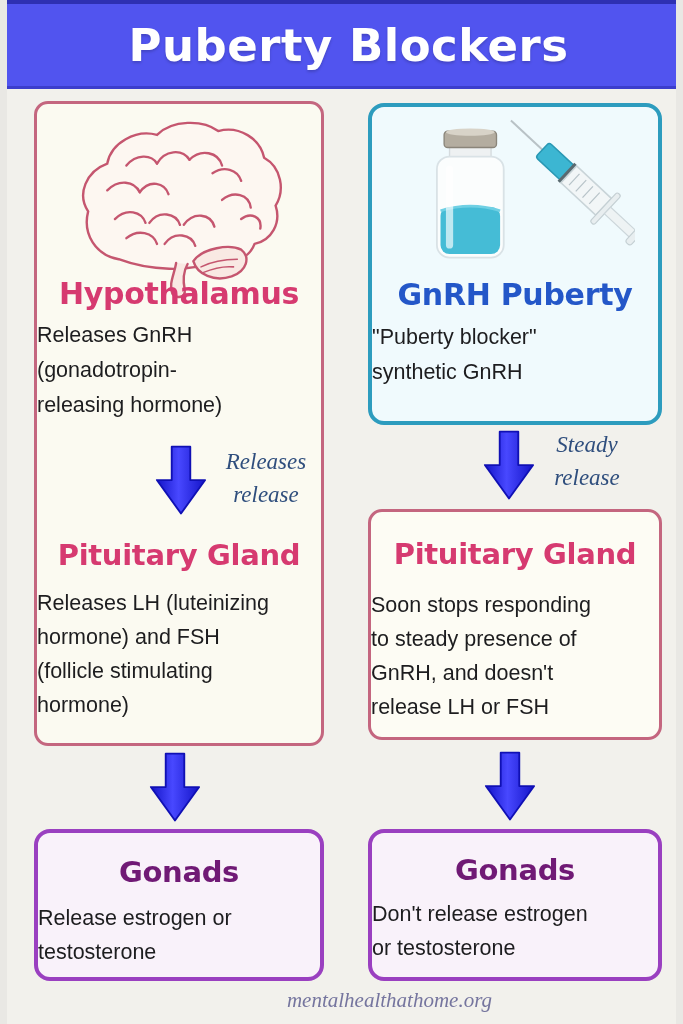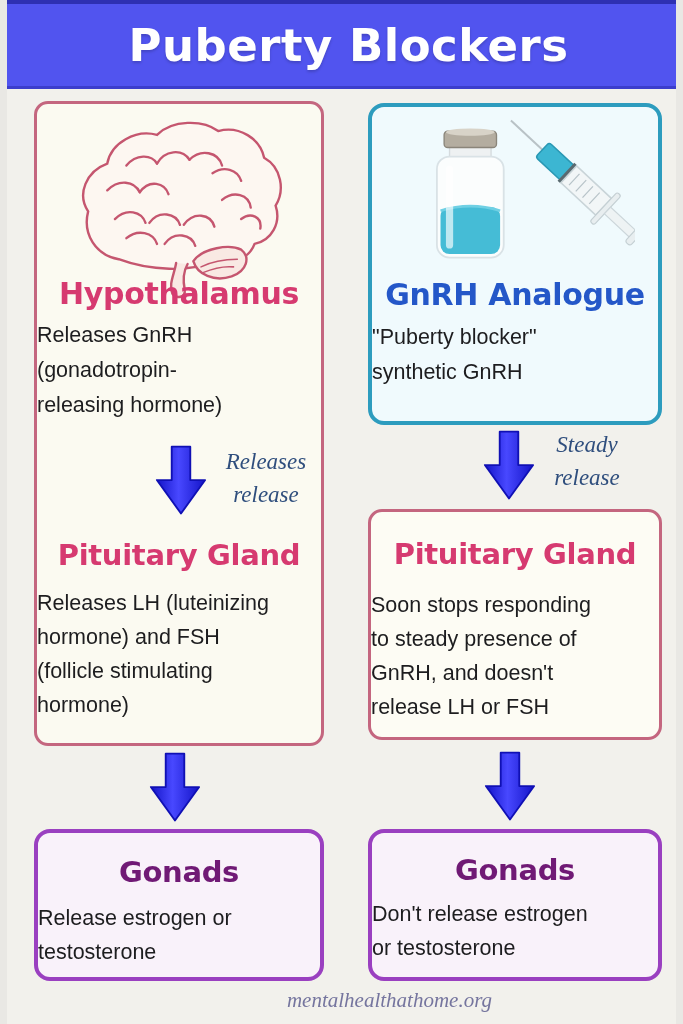--- a/index.html
+++ b/index.html
@@ -150,7 +150,7 @@
       </g>
     </svg>
 
-    <div class="heading blue" style="top:170px;font-size:30px">GnRH Analogue</div>
+    <div class="heading blue" style="top:170px;font-size:30px">GnRH Puberty</div>
     <div class="body-text" style="top:213px">"Puberty blocker"
 synthetic GnRH</div>
   </div>

